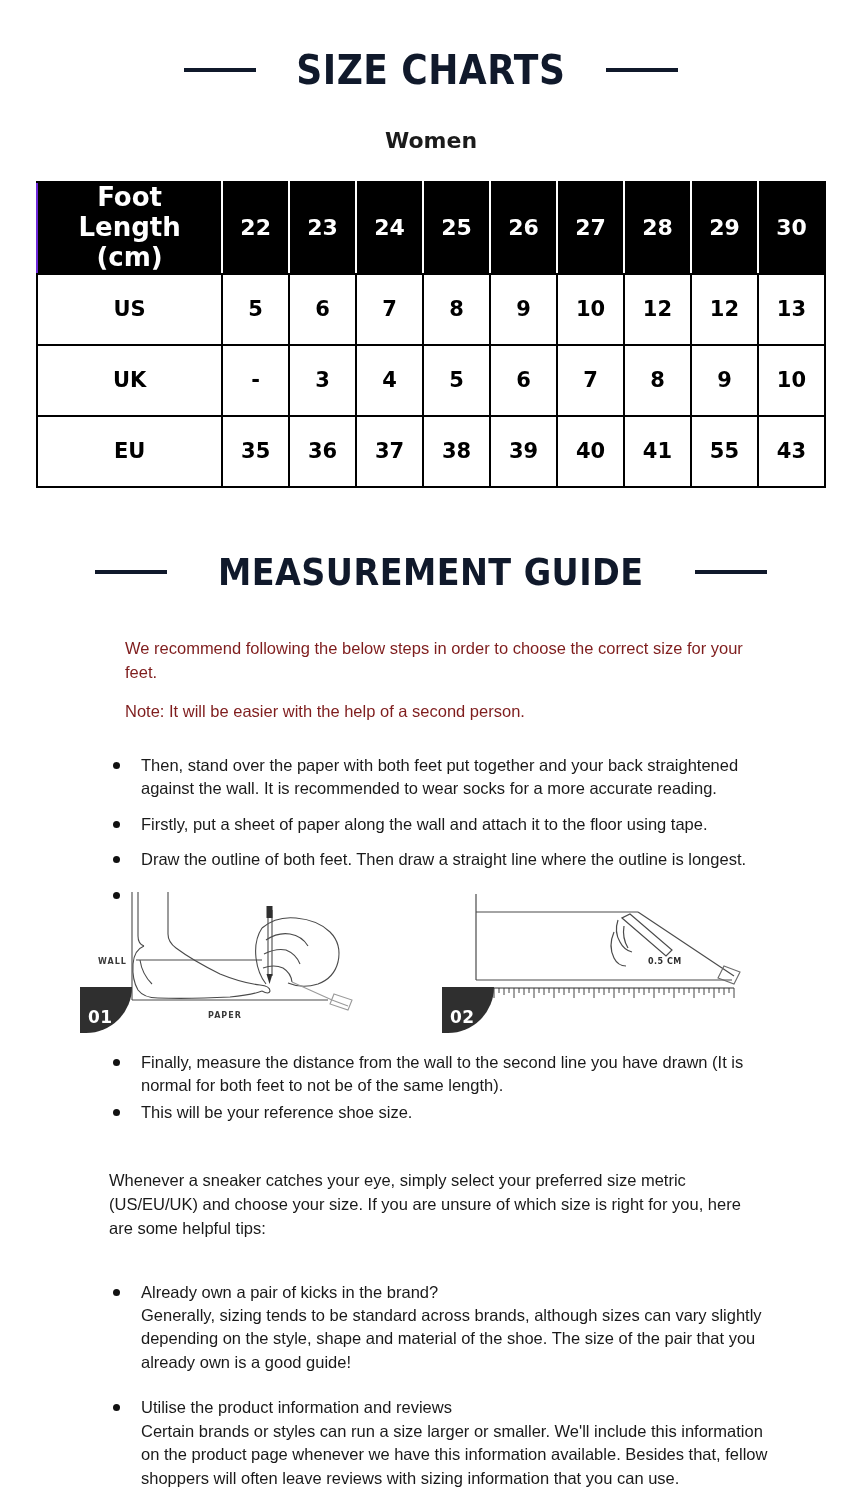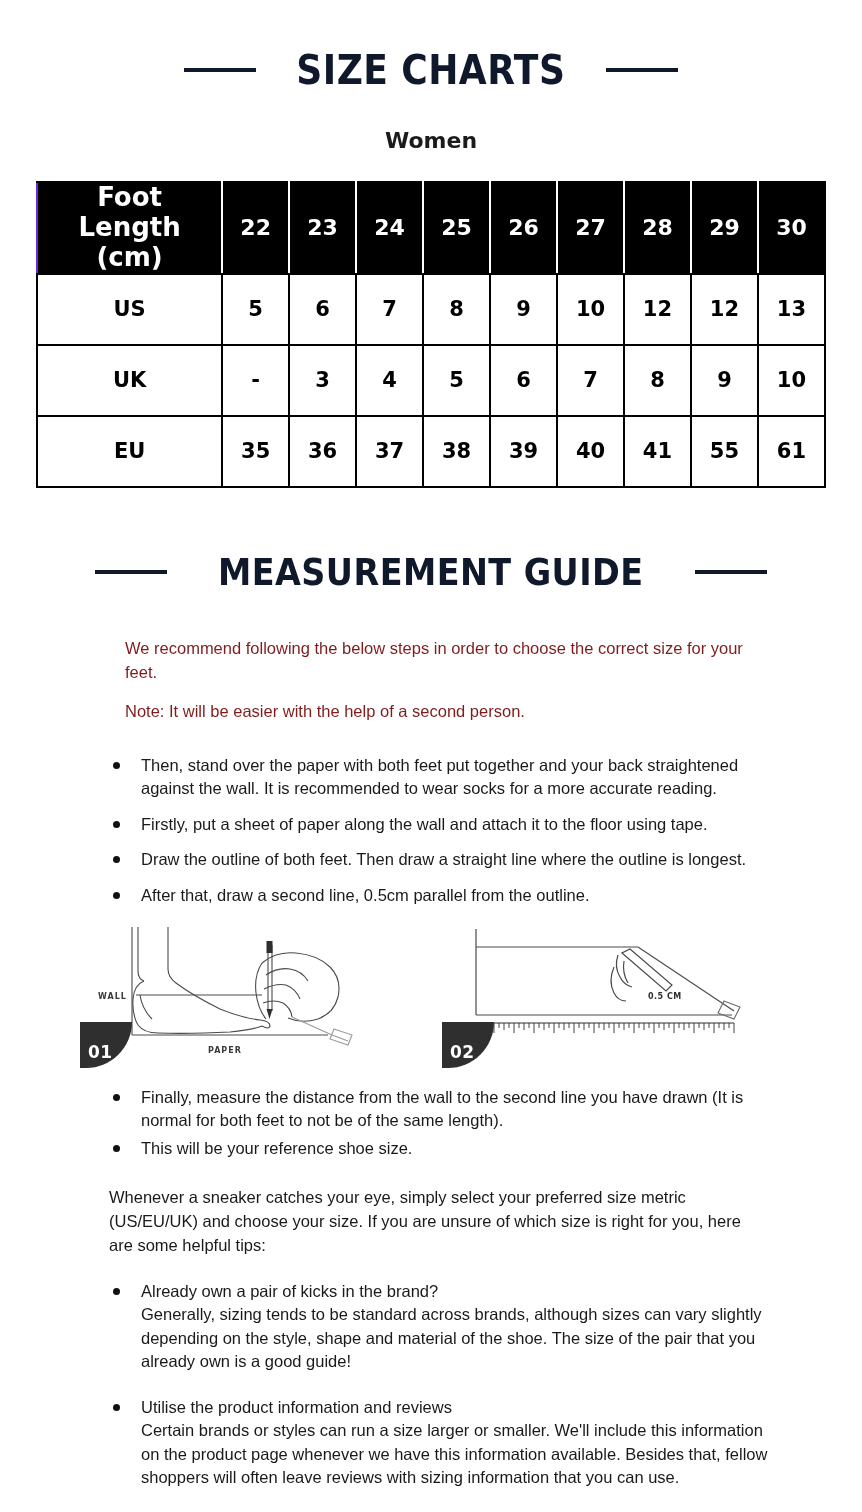--- a/index.html
+++ b/index.html
@@ -265,7 +265,7 @@
         <td>40</td>
         <td>41</td>
         <td>55</td>
-        <td>61</td>
+        <td>43</td>
       </tr>
     </tbody>
   </table>

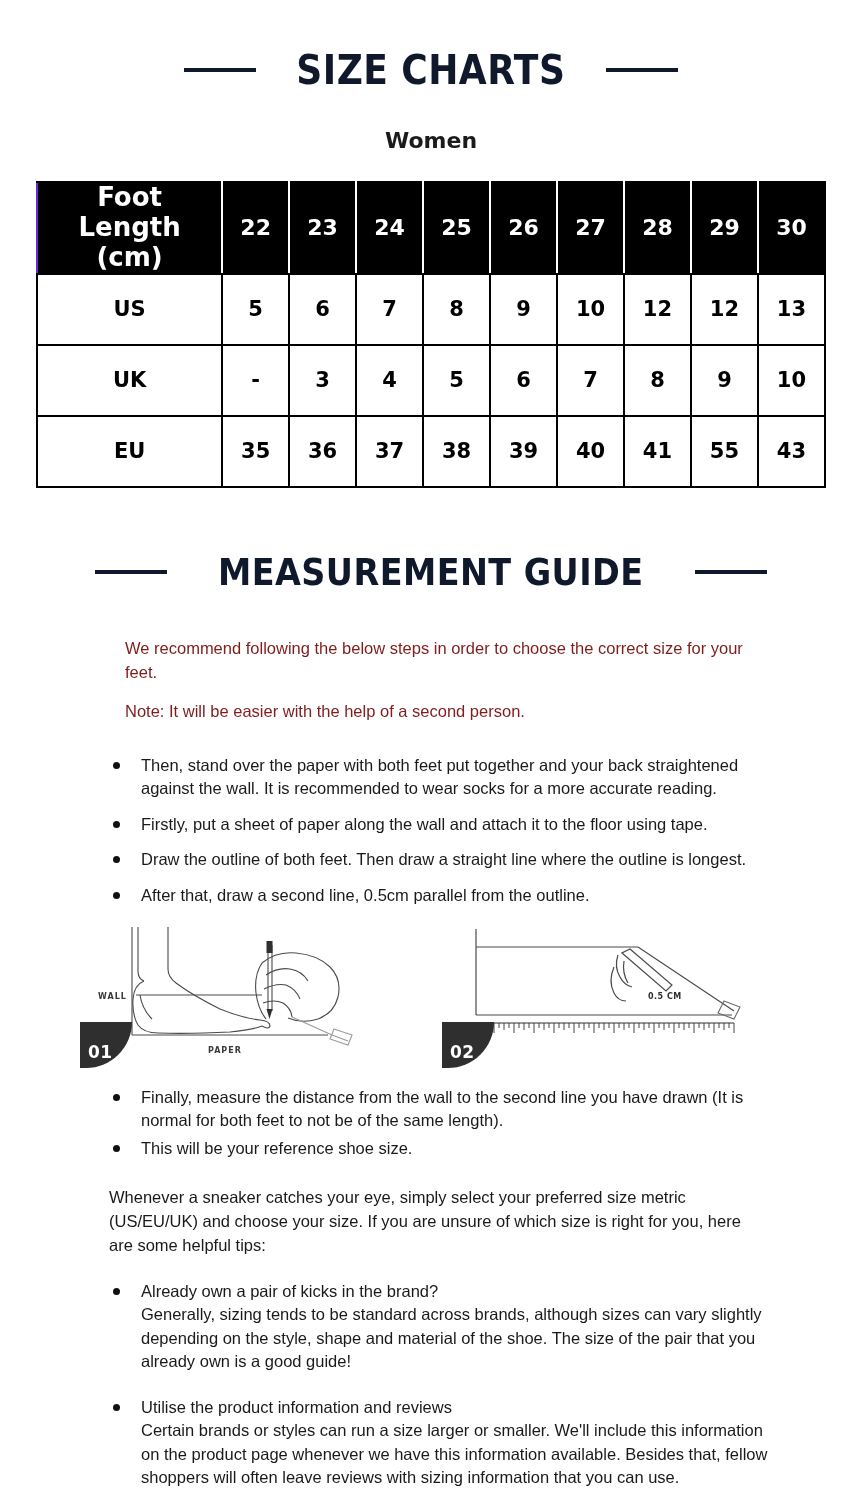--- a/index.html
+++ b/index.html
@@ -304,7 +304,6 @@
     </li>
     <li>
       <span class="bullet"></span>
-      <span>After that, draw a second line, 0.5cm parallel from the outline.</span>
     </li>
   </ul>
 

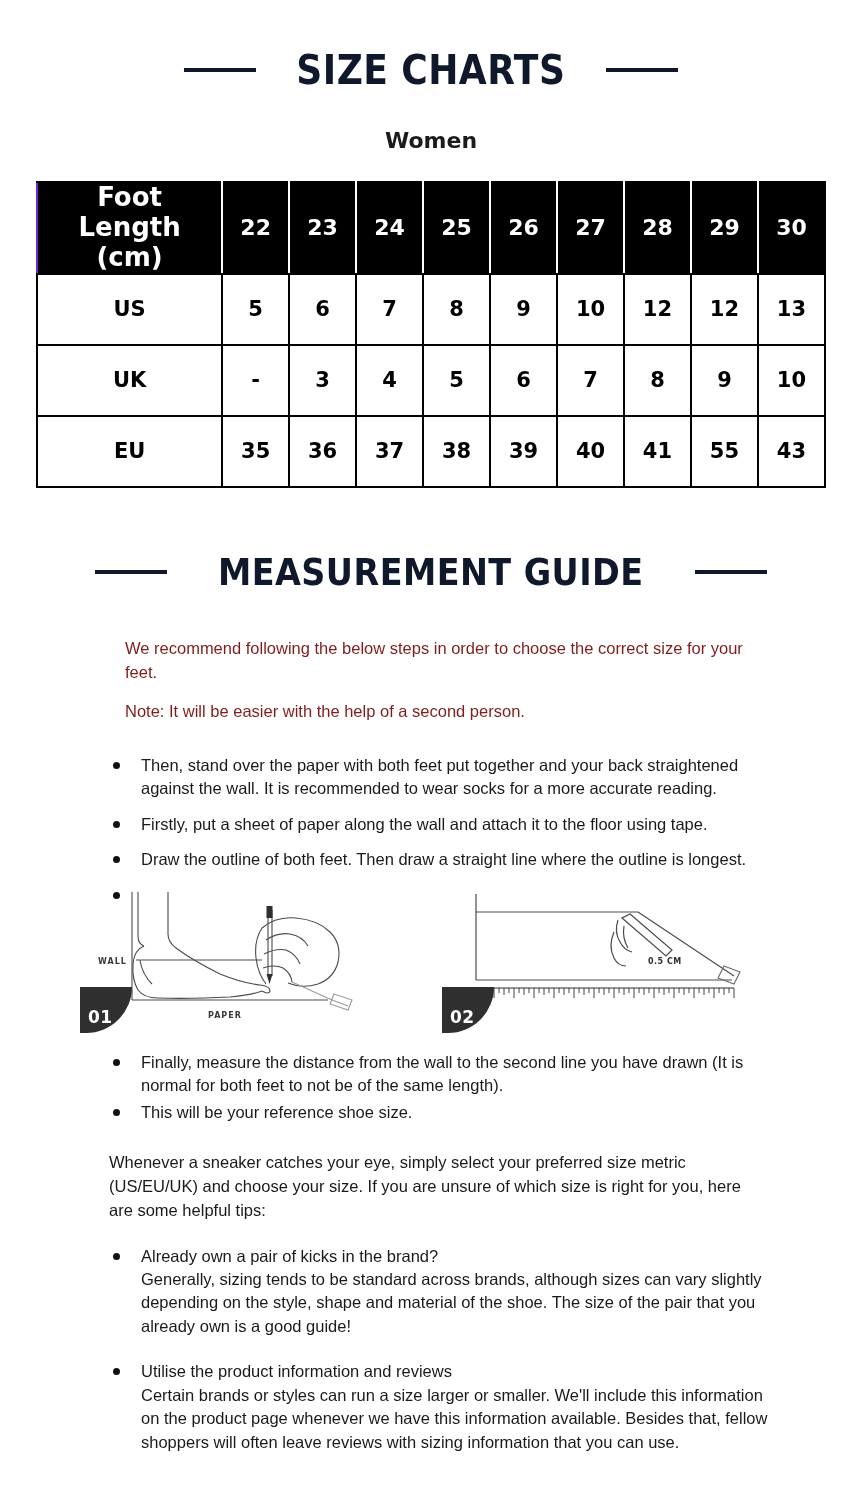--- a/index.html
+++ b/index.html
@@ -145,7 +145,7 @@
   ul.steps.gap li { margin-bottom: 22px; }
 
   .para-block {
-    margin: 0 auto;
+    margin: 18px auto;
     width: 668px;
     padding-left: 12px;
   }

